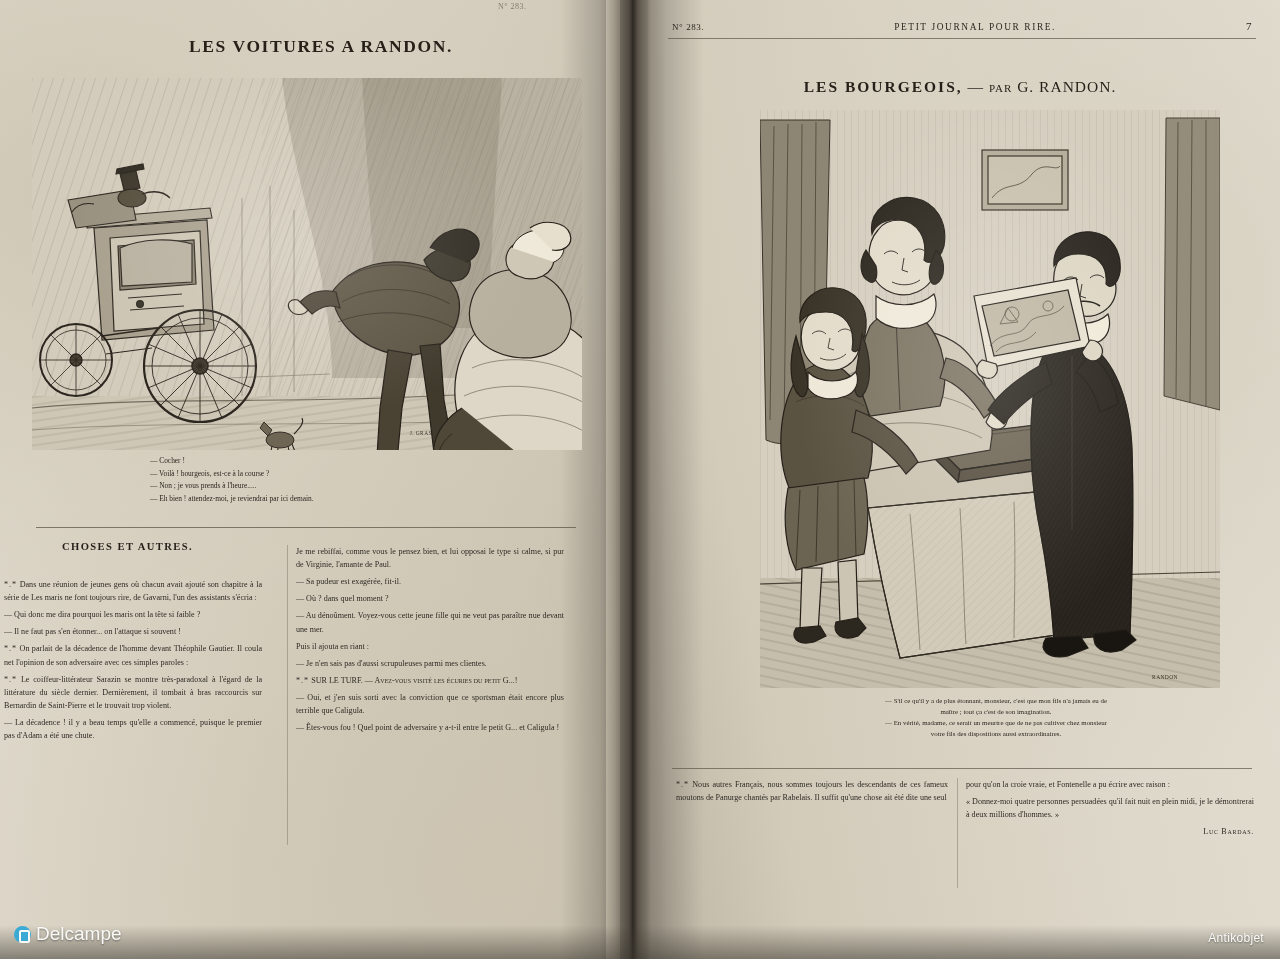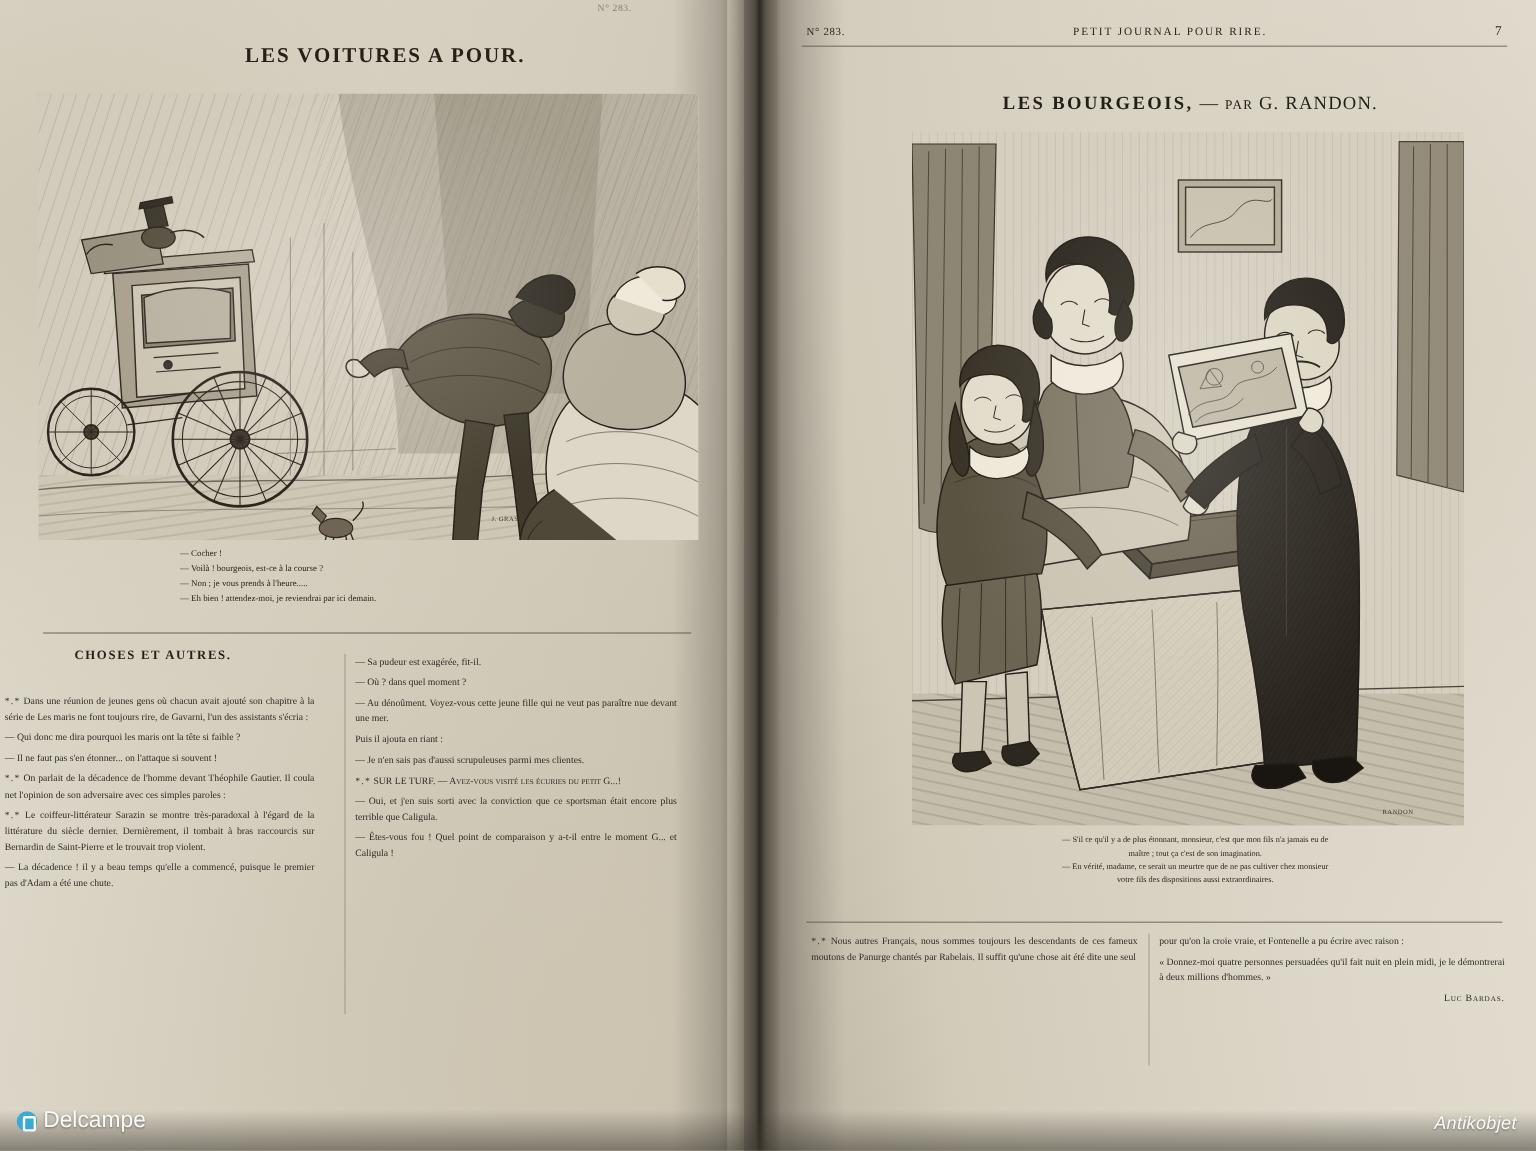--- a/index.html
+++ b/index.html
@@ -200,7 +200,7 @@
 
   <div class="l-topnum">N° 283.</div>
 
-  <div class="l-title">LES VOITURES A POUR.</div>
+  <div class="l-title">LES VOITURES A RANDON.</div>
 
   <div class="l-illus">
     <svg viewBox="0 0 550 372" width="550" height="372">

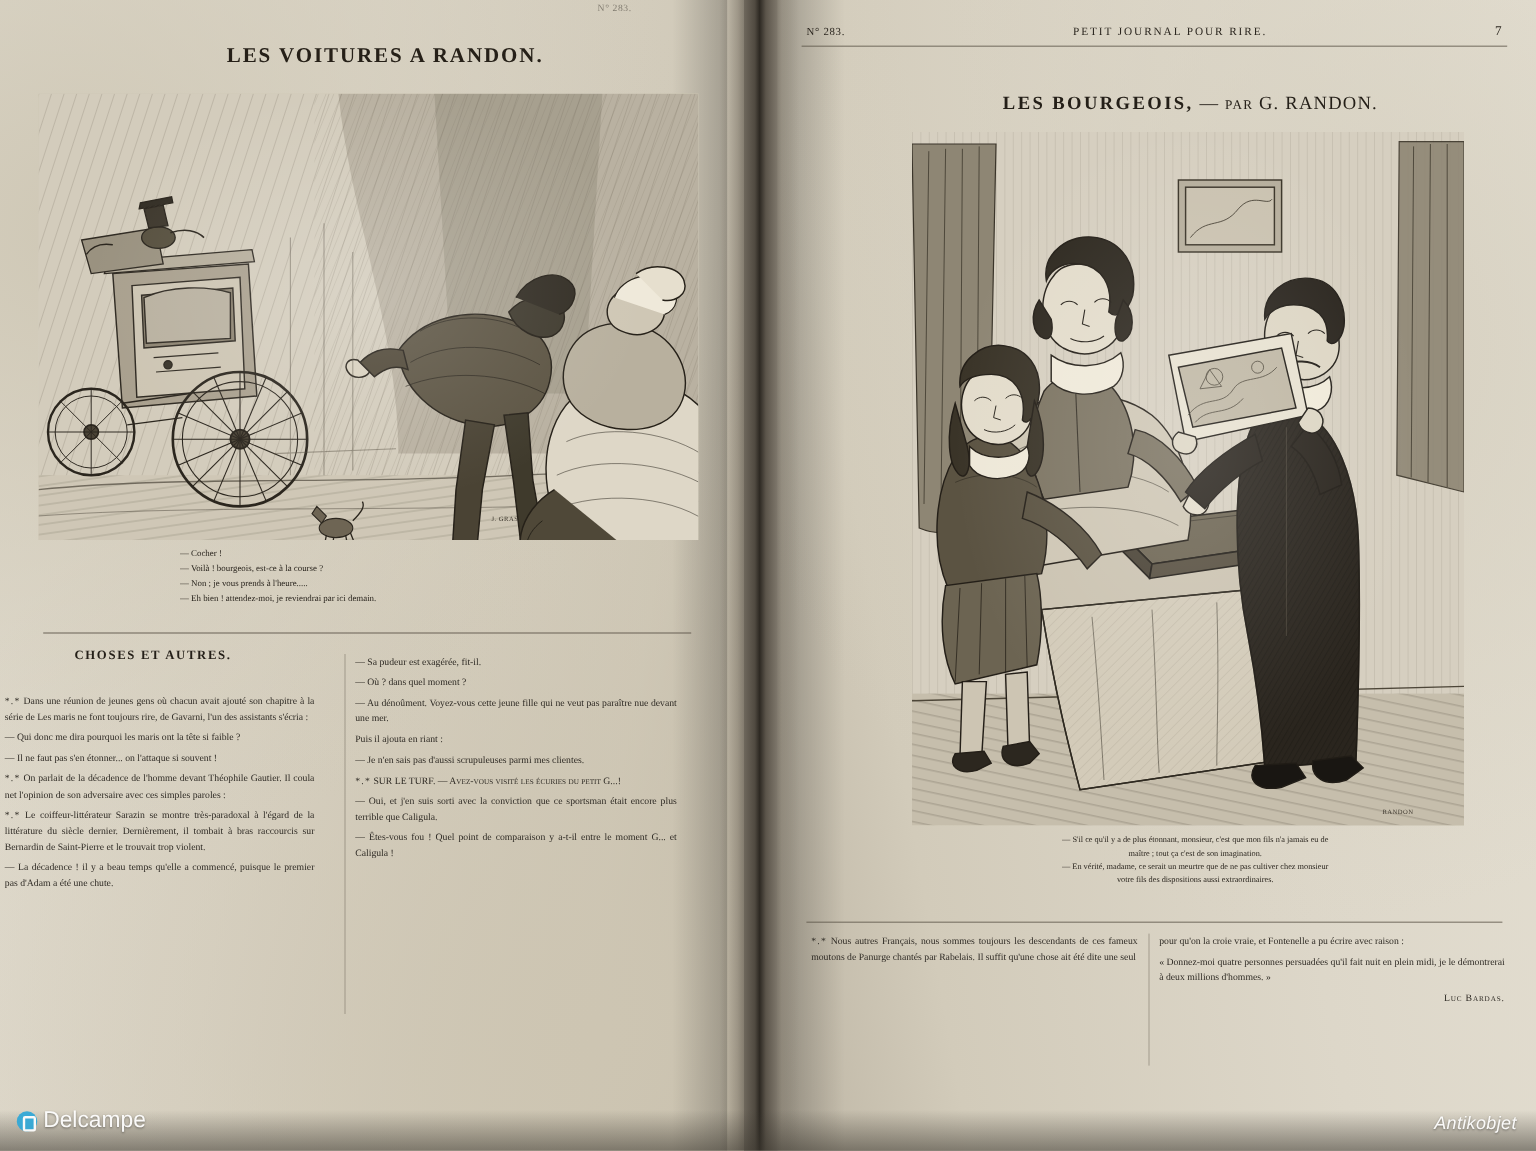--- a/index.html
+++ b/index.html
@@ -133,7 +133,7 @@
     border-top: 1px solid #5d564a; opacity: .7;
   }
   .r-title {
-    position: absolute; top: 78px; left: 732px; width: 520px;
+    position: absolute; top: 78px; left: 700px; width: 520px;
     text-align: center;
     font-size: 15.5px; letter-spacing: 1px; color: #241f18;
   }

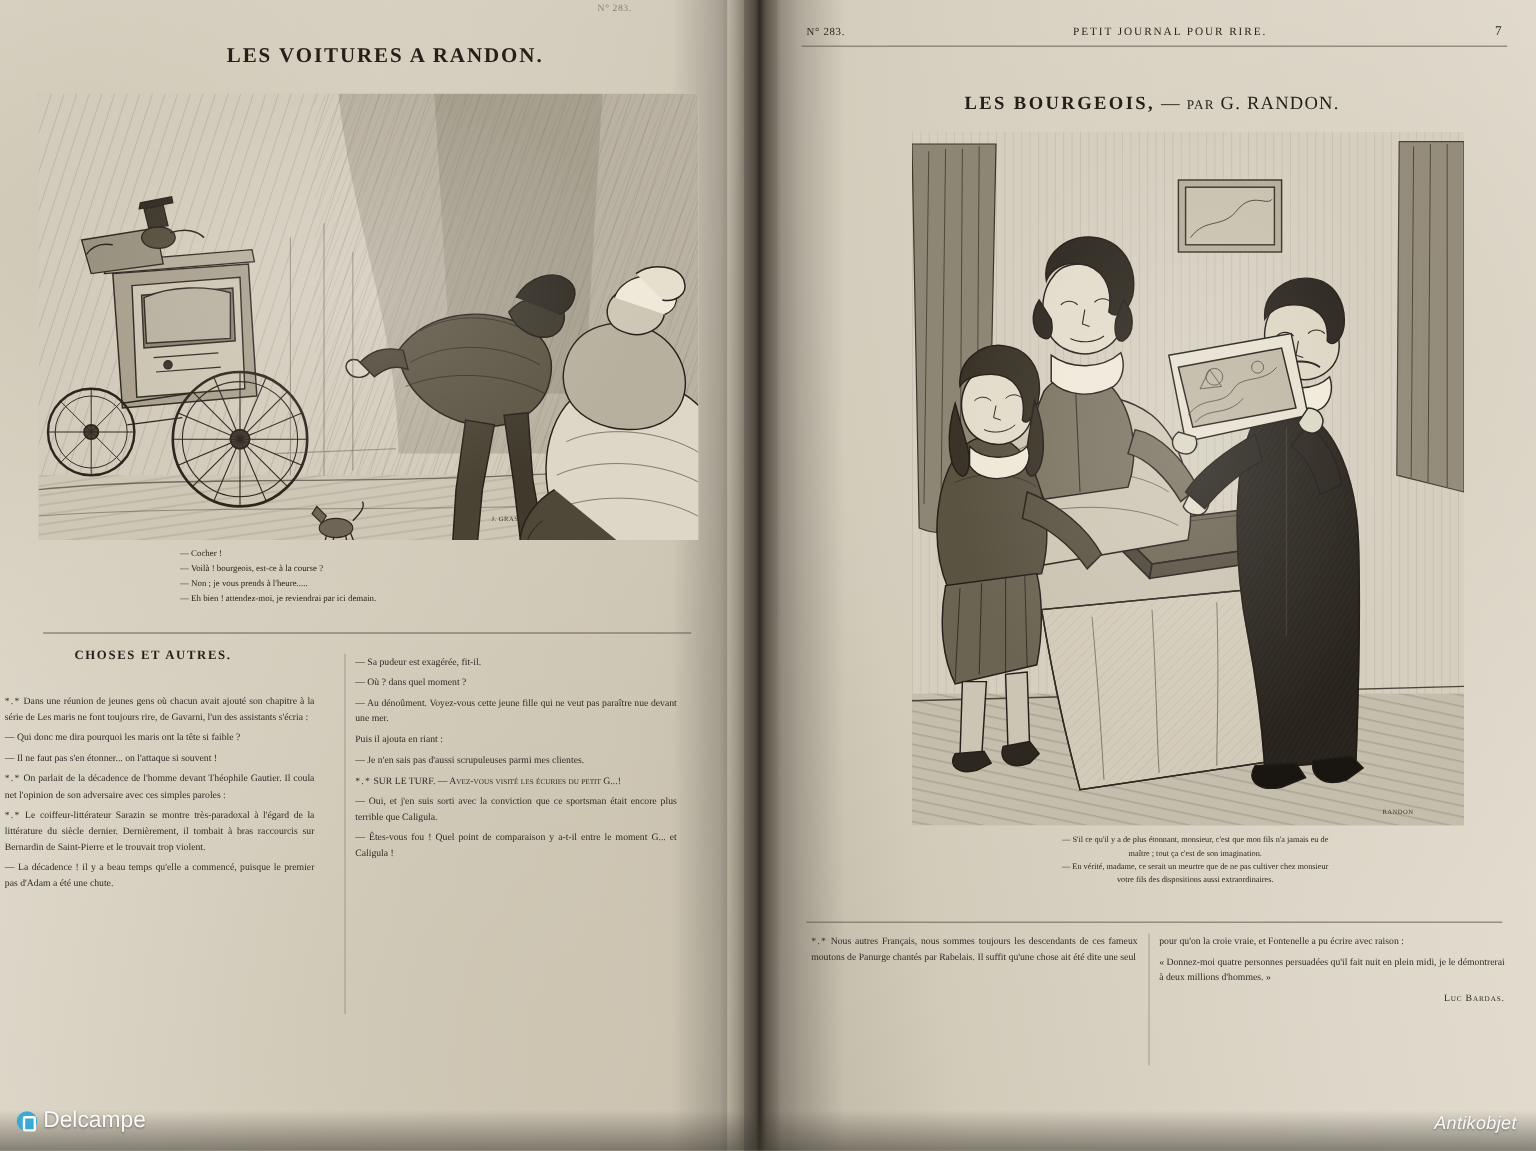--- a/index.html
+++ b/index.html
@@ -351,6 +351,7 @@
   </div>
 
   <div class="l-col2 col-text">
+    <p class="nind">Je me rebiffai, comme vous le pensez bien, et lui opposai le type si calme, si pur de Virginie, l'amante de Paul.</p>
     <p class="nind">— Sa pudeur est exagérée, fit-il.</p>
     <p class="nind">— Où ? dans quel moment ?</p>
     <p class="nind">— Au dénoûment. Voyez-vous cette jeune fille qui ne veut pas paraître nue devant une mer.</p>

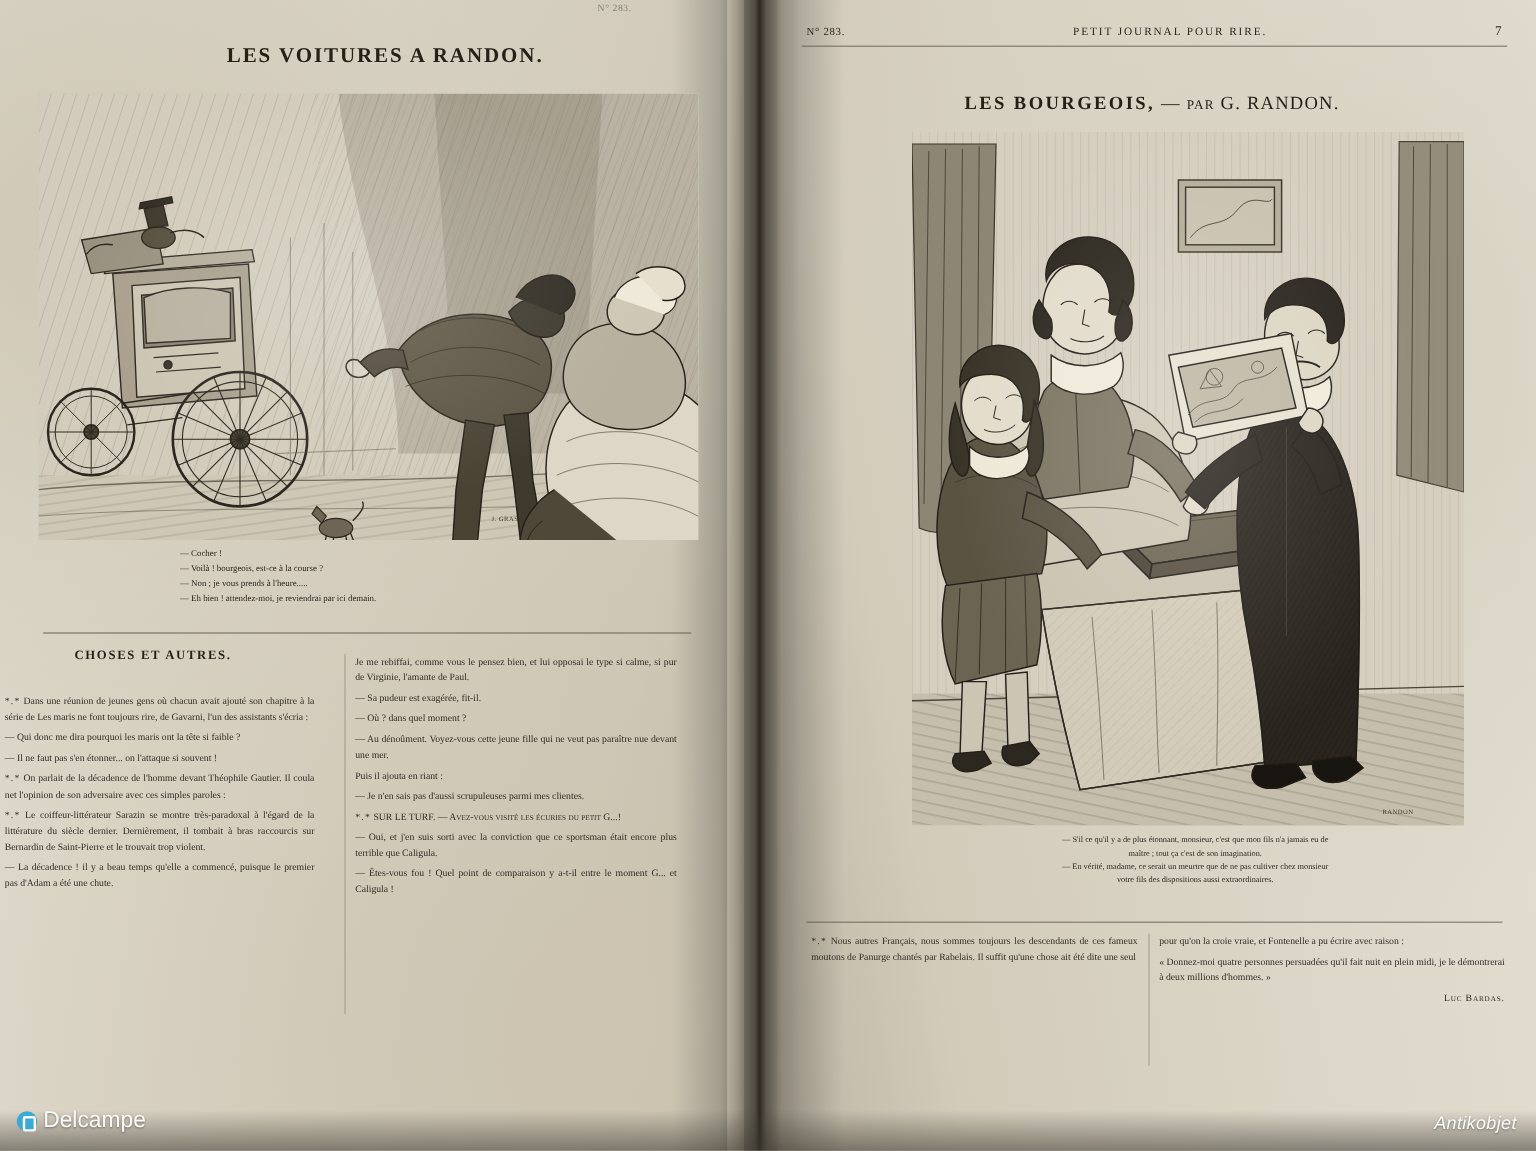--- a/index.html
+++ b/index.html
@@ -359,7 +359,7 @@
     <p class="nind">— Je n'en sais pas d'aussi scrupuleuses parmi mes clientes.</p>
     <p class="nind"><span class="bullet">*.*</span> <span class="sc">SUR LE TURF. — Avez-vous visité les écuries du petit G...!</span></p>
     <p class="nind">— Oui, et j'en suis sorti avec la conviction que ce sportsman était encore plus terrible que Caligula.</p>
-    <p class="nind">— Êtes-vous fou ! Quel point de comparaison y a-t-il entre le moment G... et Caligula !</p>
+    <p class="nind">— Êtes-vous fou ! Quel point de adversaire y a-t-il entre le petit G... et Caligula !</p>
   </div>
 
   <div class="r-head">

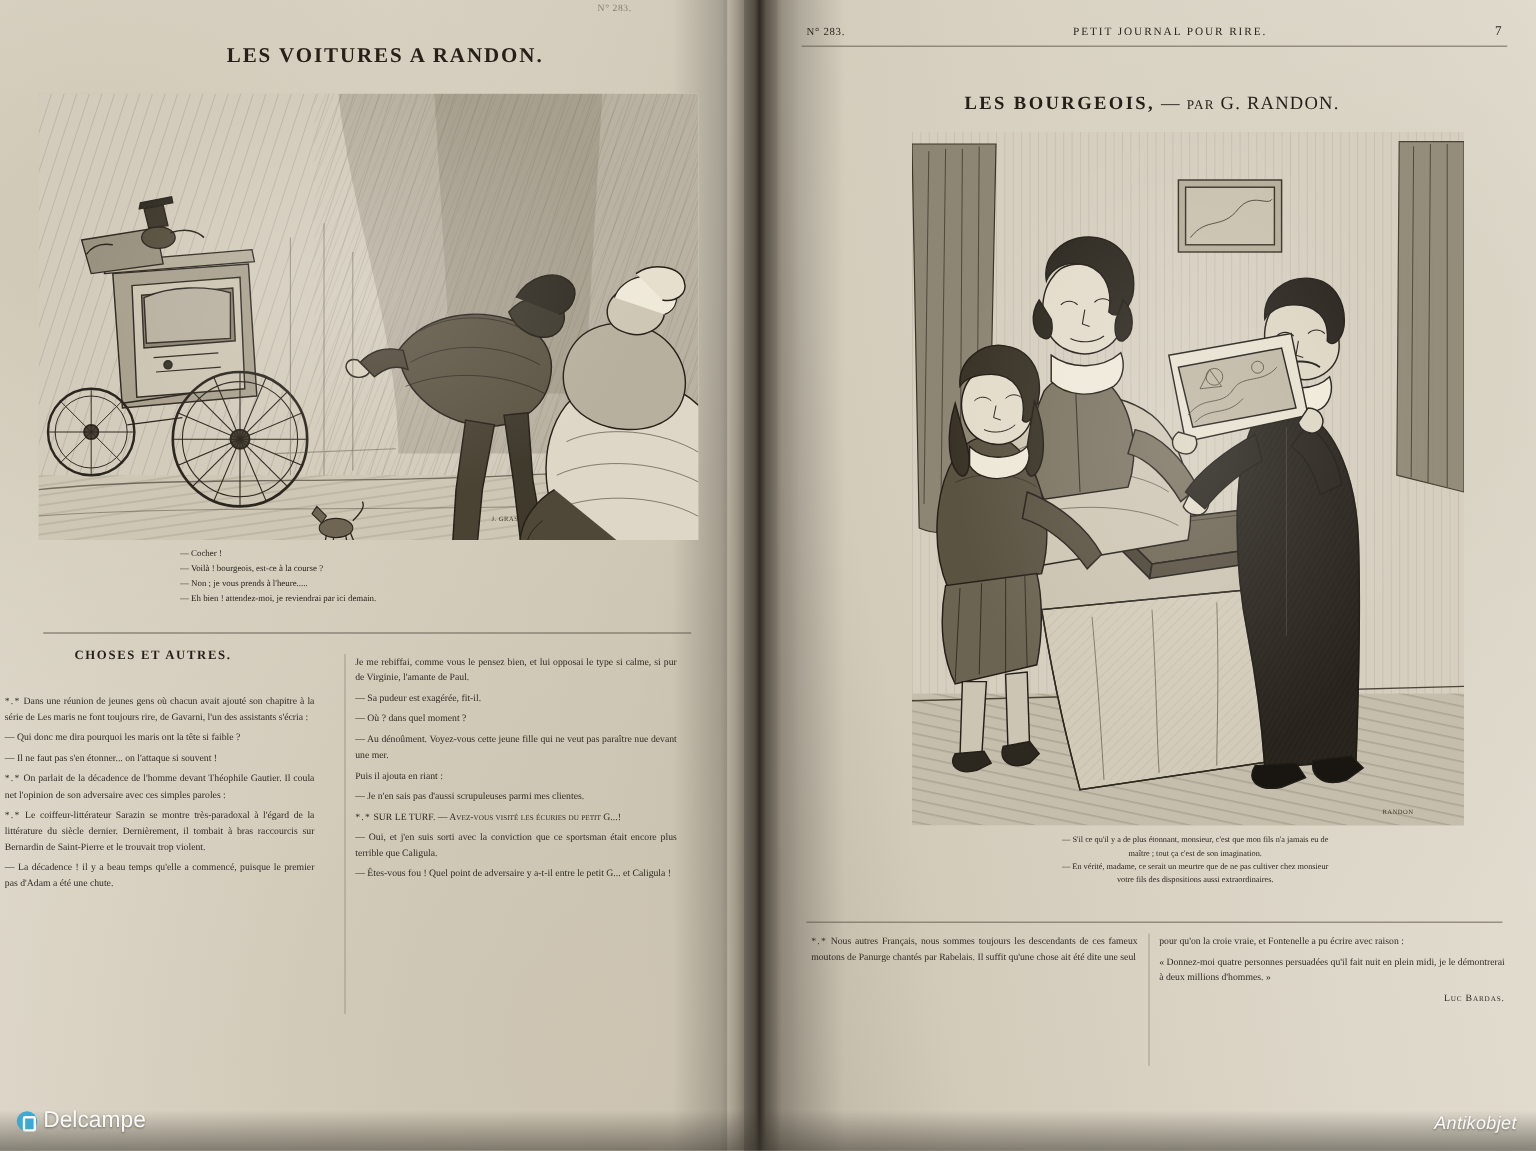--- a/index.html
+++ b/index.html
@@ -178,7 +178,7 @@
     content: ""; position: absolute; left: 5px; top: 4px;
     width: 7px; height: 9px; border: 2px solid #fff; border-radius: 2px;
   }
-  .wm-right { right: 16px; font-size: 15px; letter-spacing: .3px; font-style: italic; }
+  .wm-right { right: 16px; font-size: 12px; letter-spacing: .3px; }
   .vig {
     position: absolute; inset: 0;
     background: radial-gradient(ellipse at 50% 45%, rgba(255,255,255,.16) 0%, rgba(255,255,255,0) 60%);

